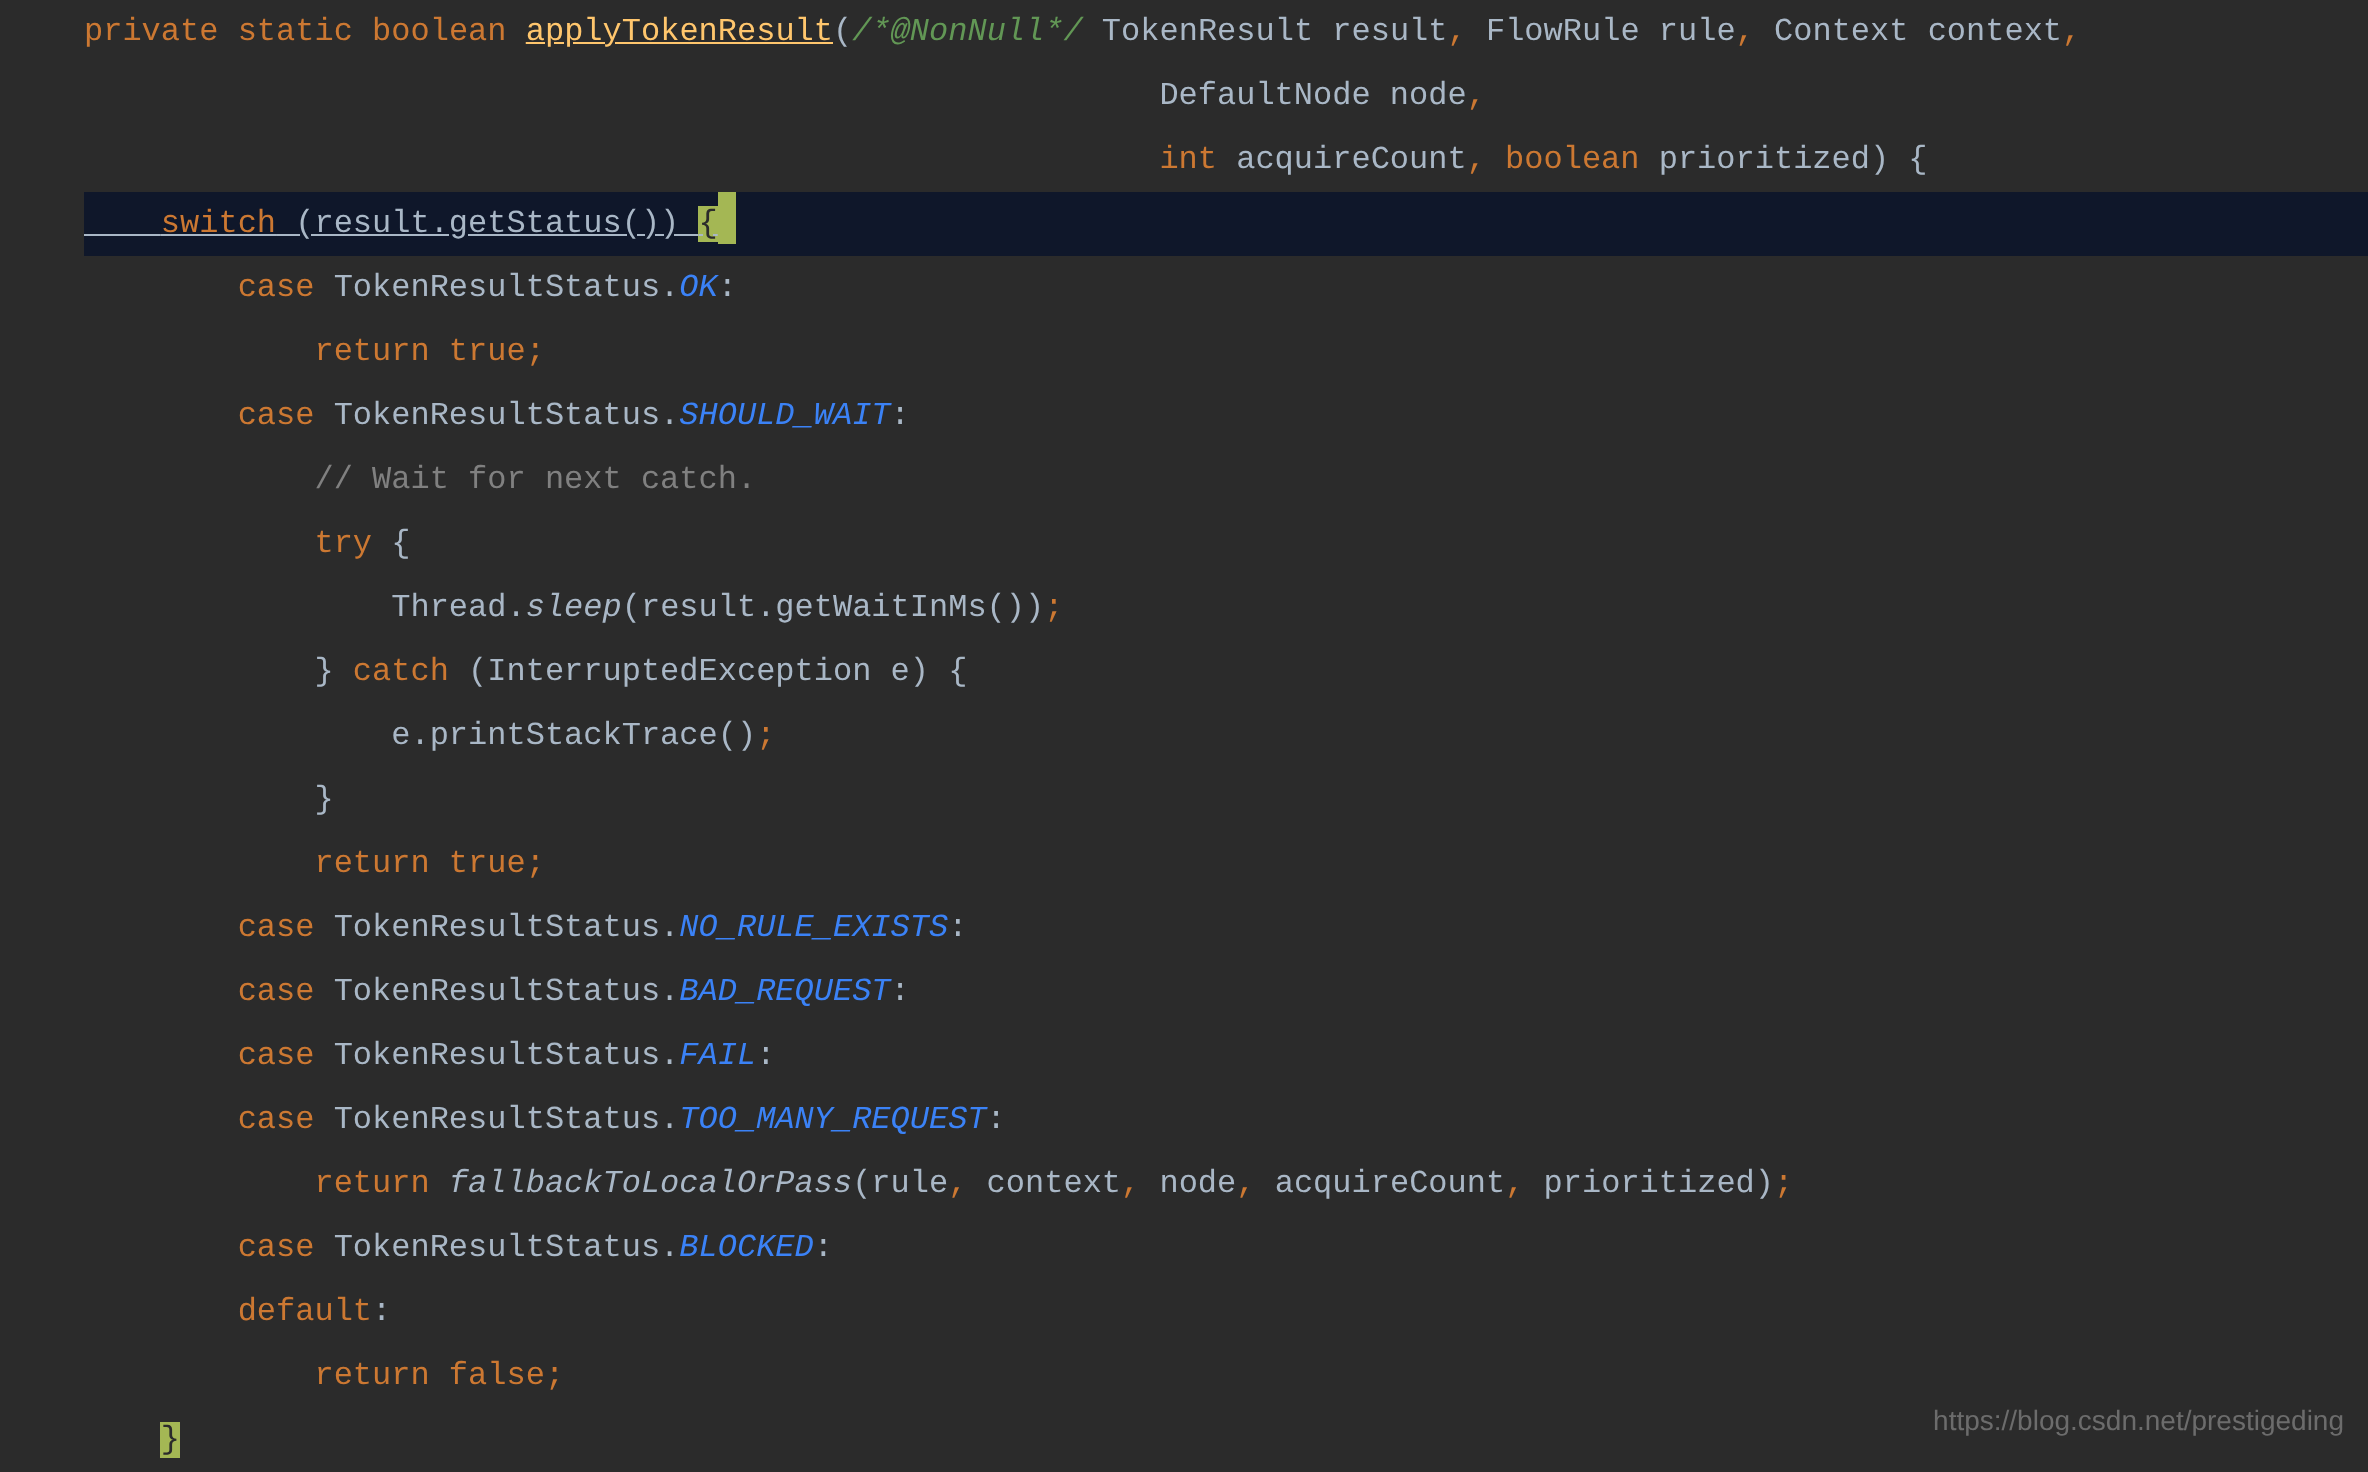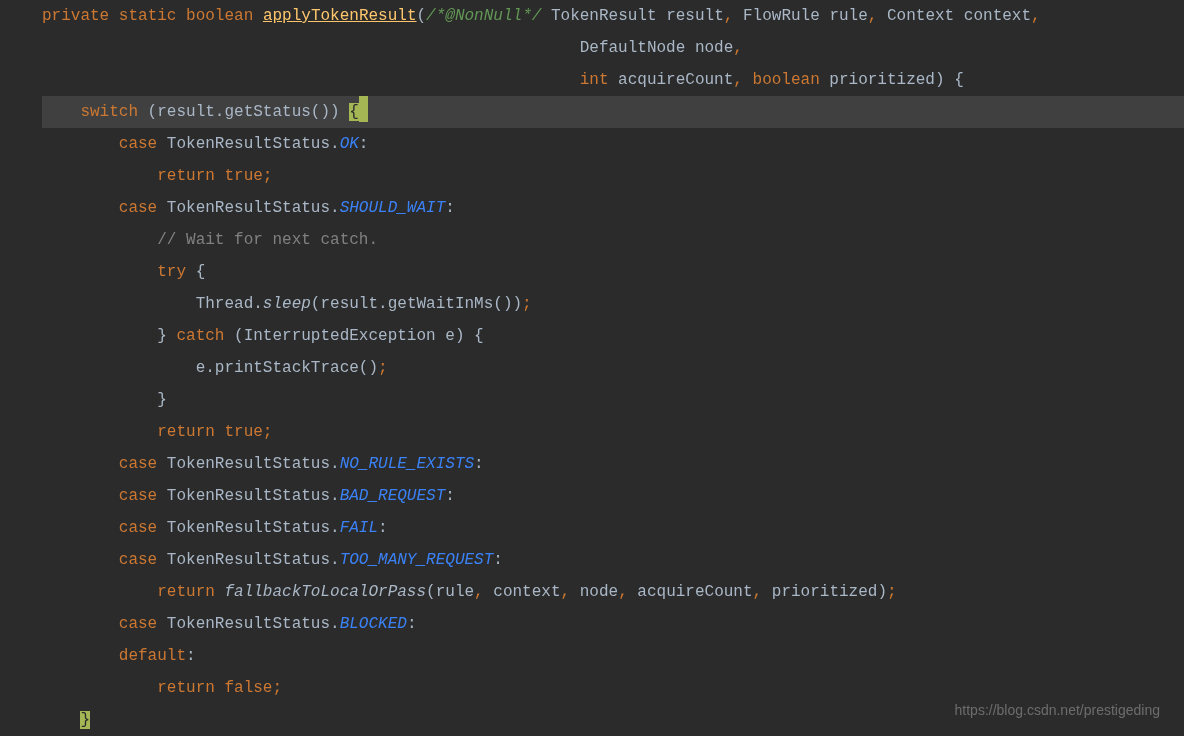--- a/index.html
+++ b/index.html
@@ -28,7 +28,8 @@
       height: 32px;
     }
     .code-line.highlighted {
-      background-color: #404040;
+      background-color: #0f172a;
+      text-decoration: underline;
     }
     .kw { color: #cc7832; }
     .method-def { color: #ffc66d; text-decoration: underline; }

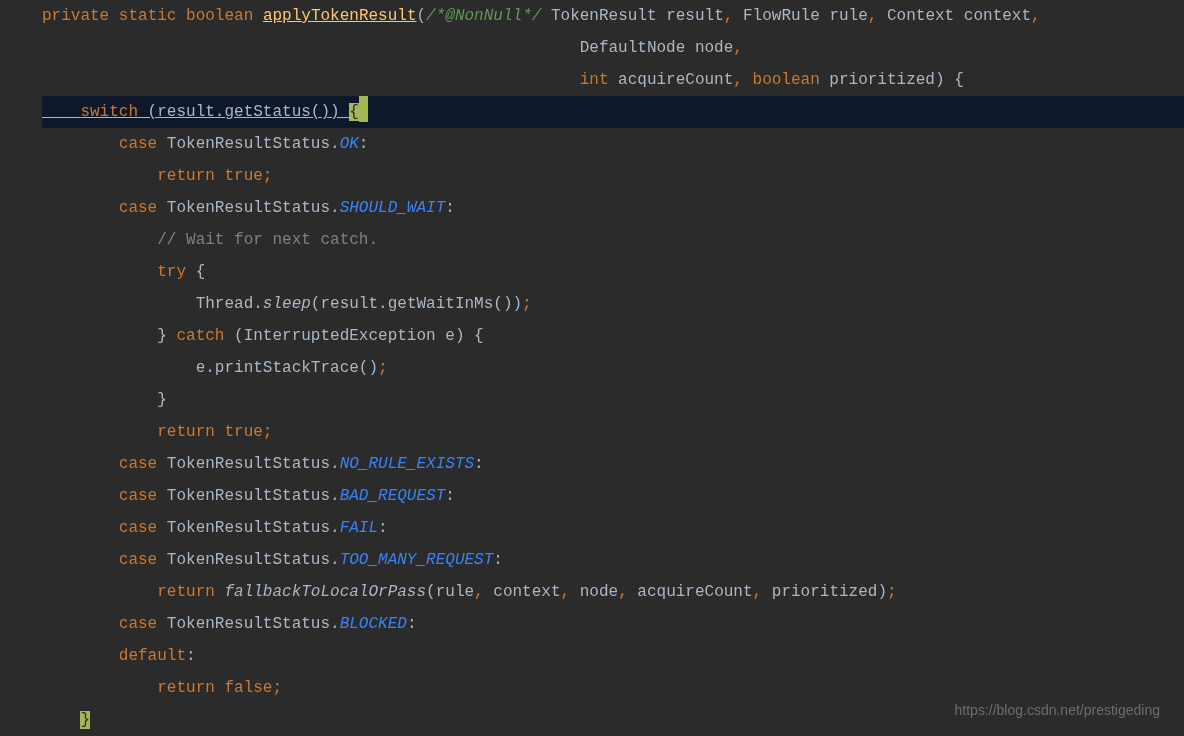--- a/index.html
+++ b/index.html
@@ -44,7 +44,7 @@
     .watermark {
       position: absolute;
       bottom: 10px;
-      right: 24px;
+      right: 12px;
       color: #888888;
       font-size: 14px;
       font-family: Arial, sans-serif;

